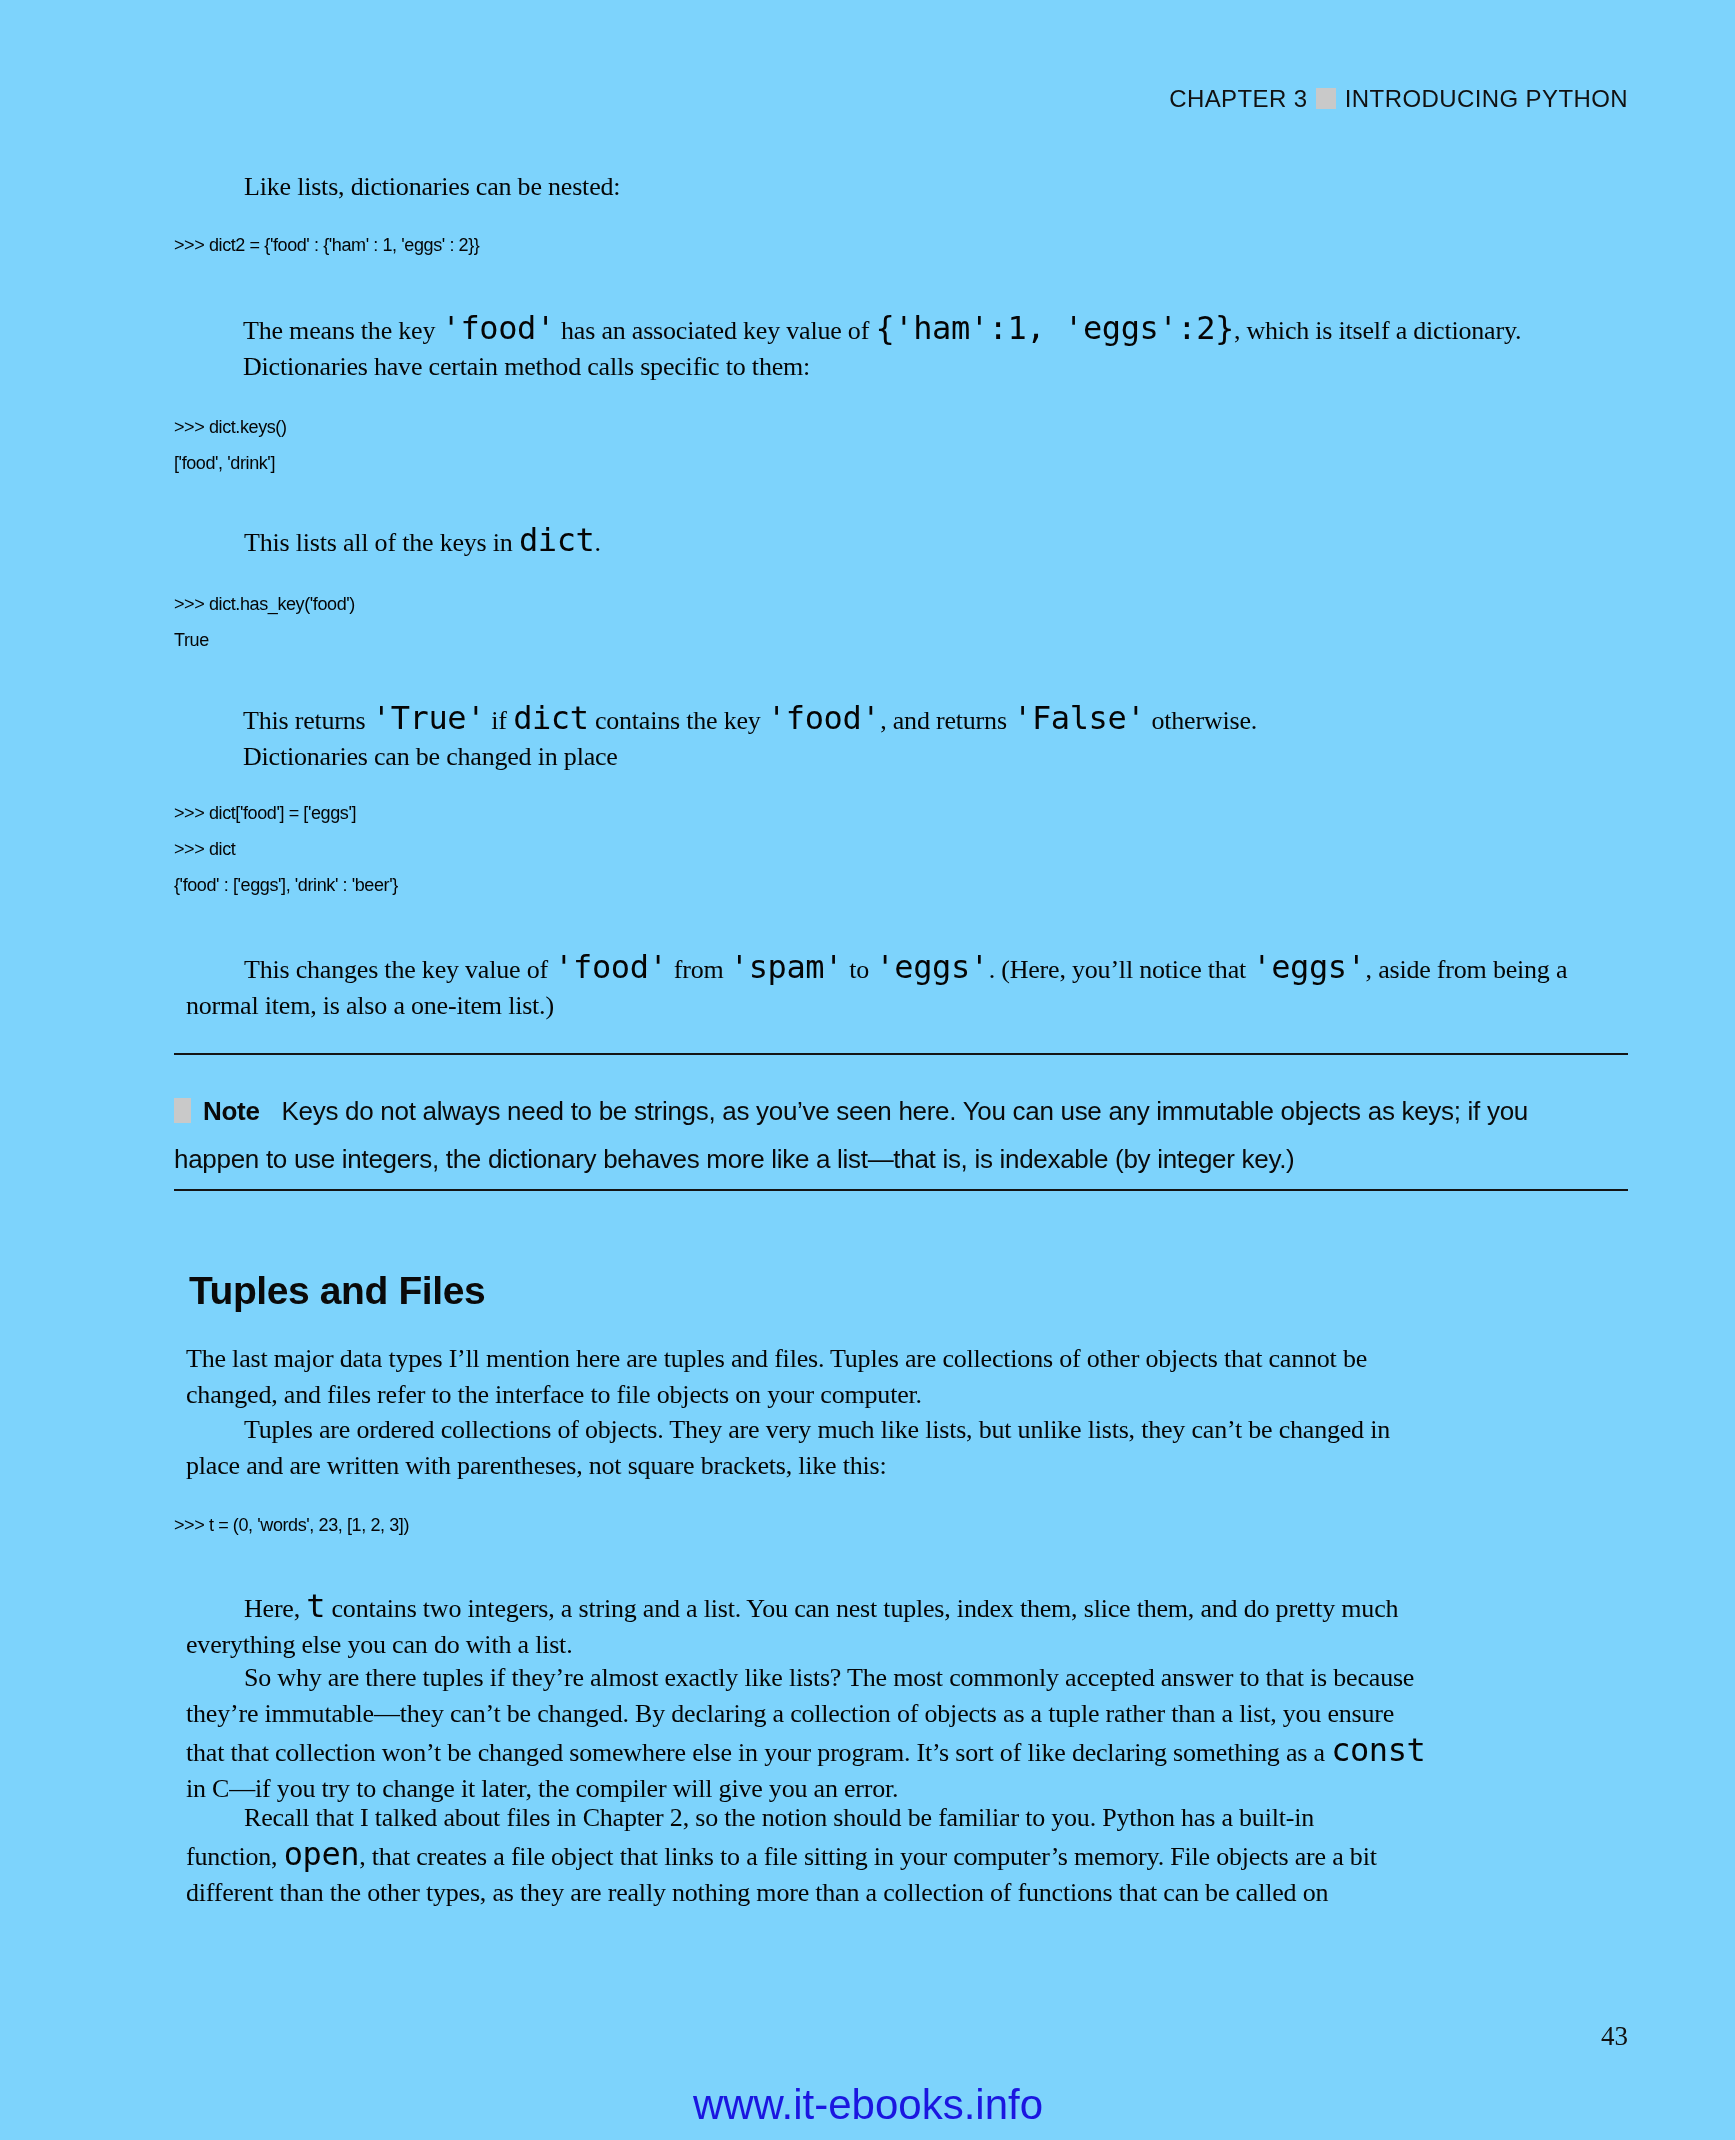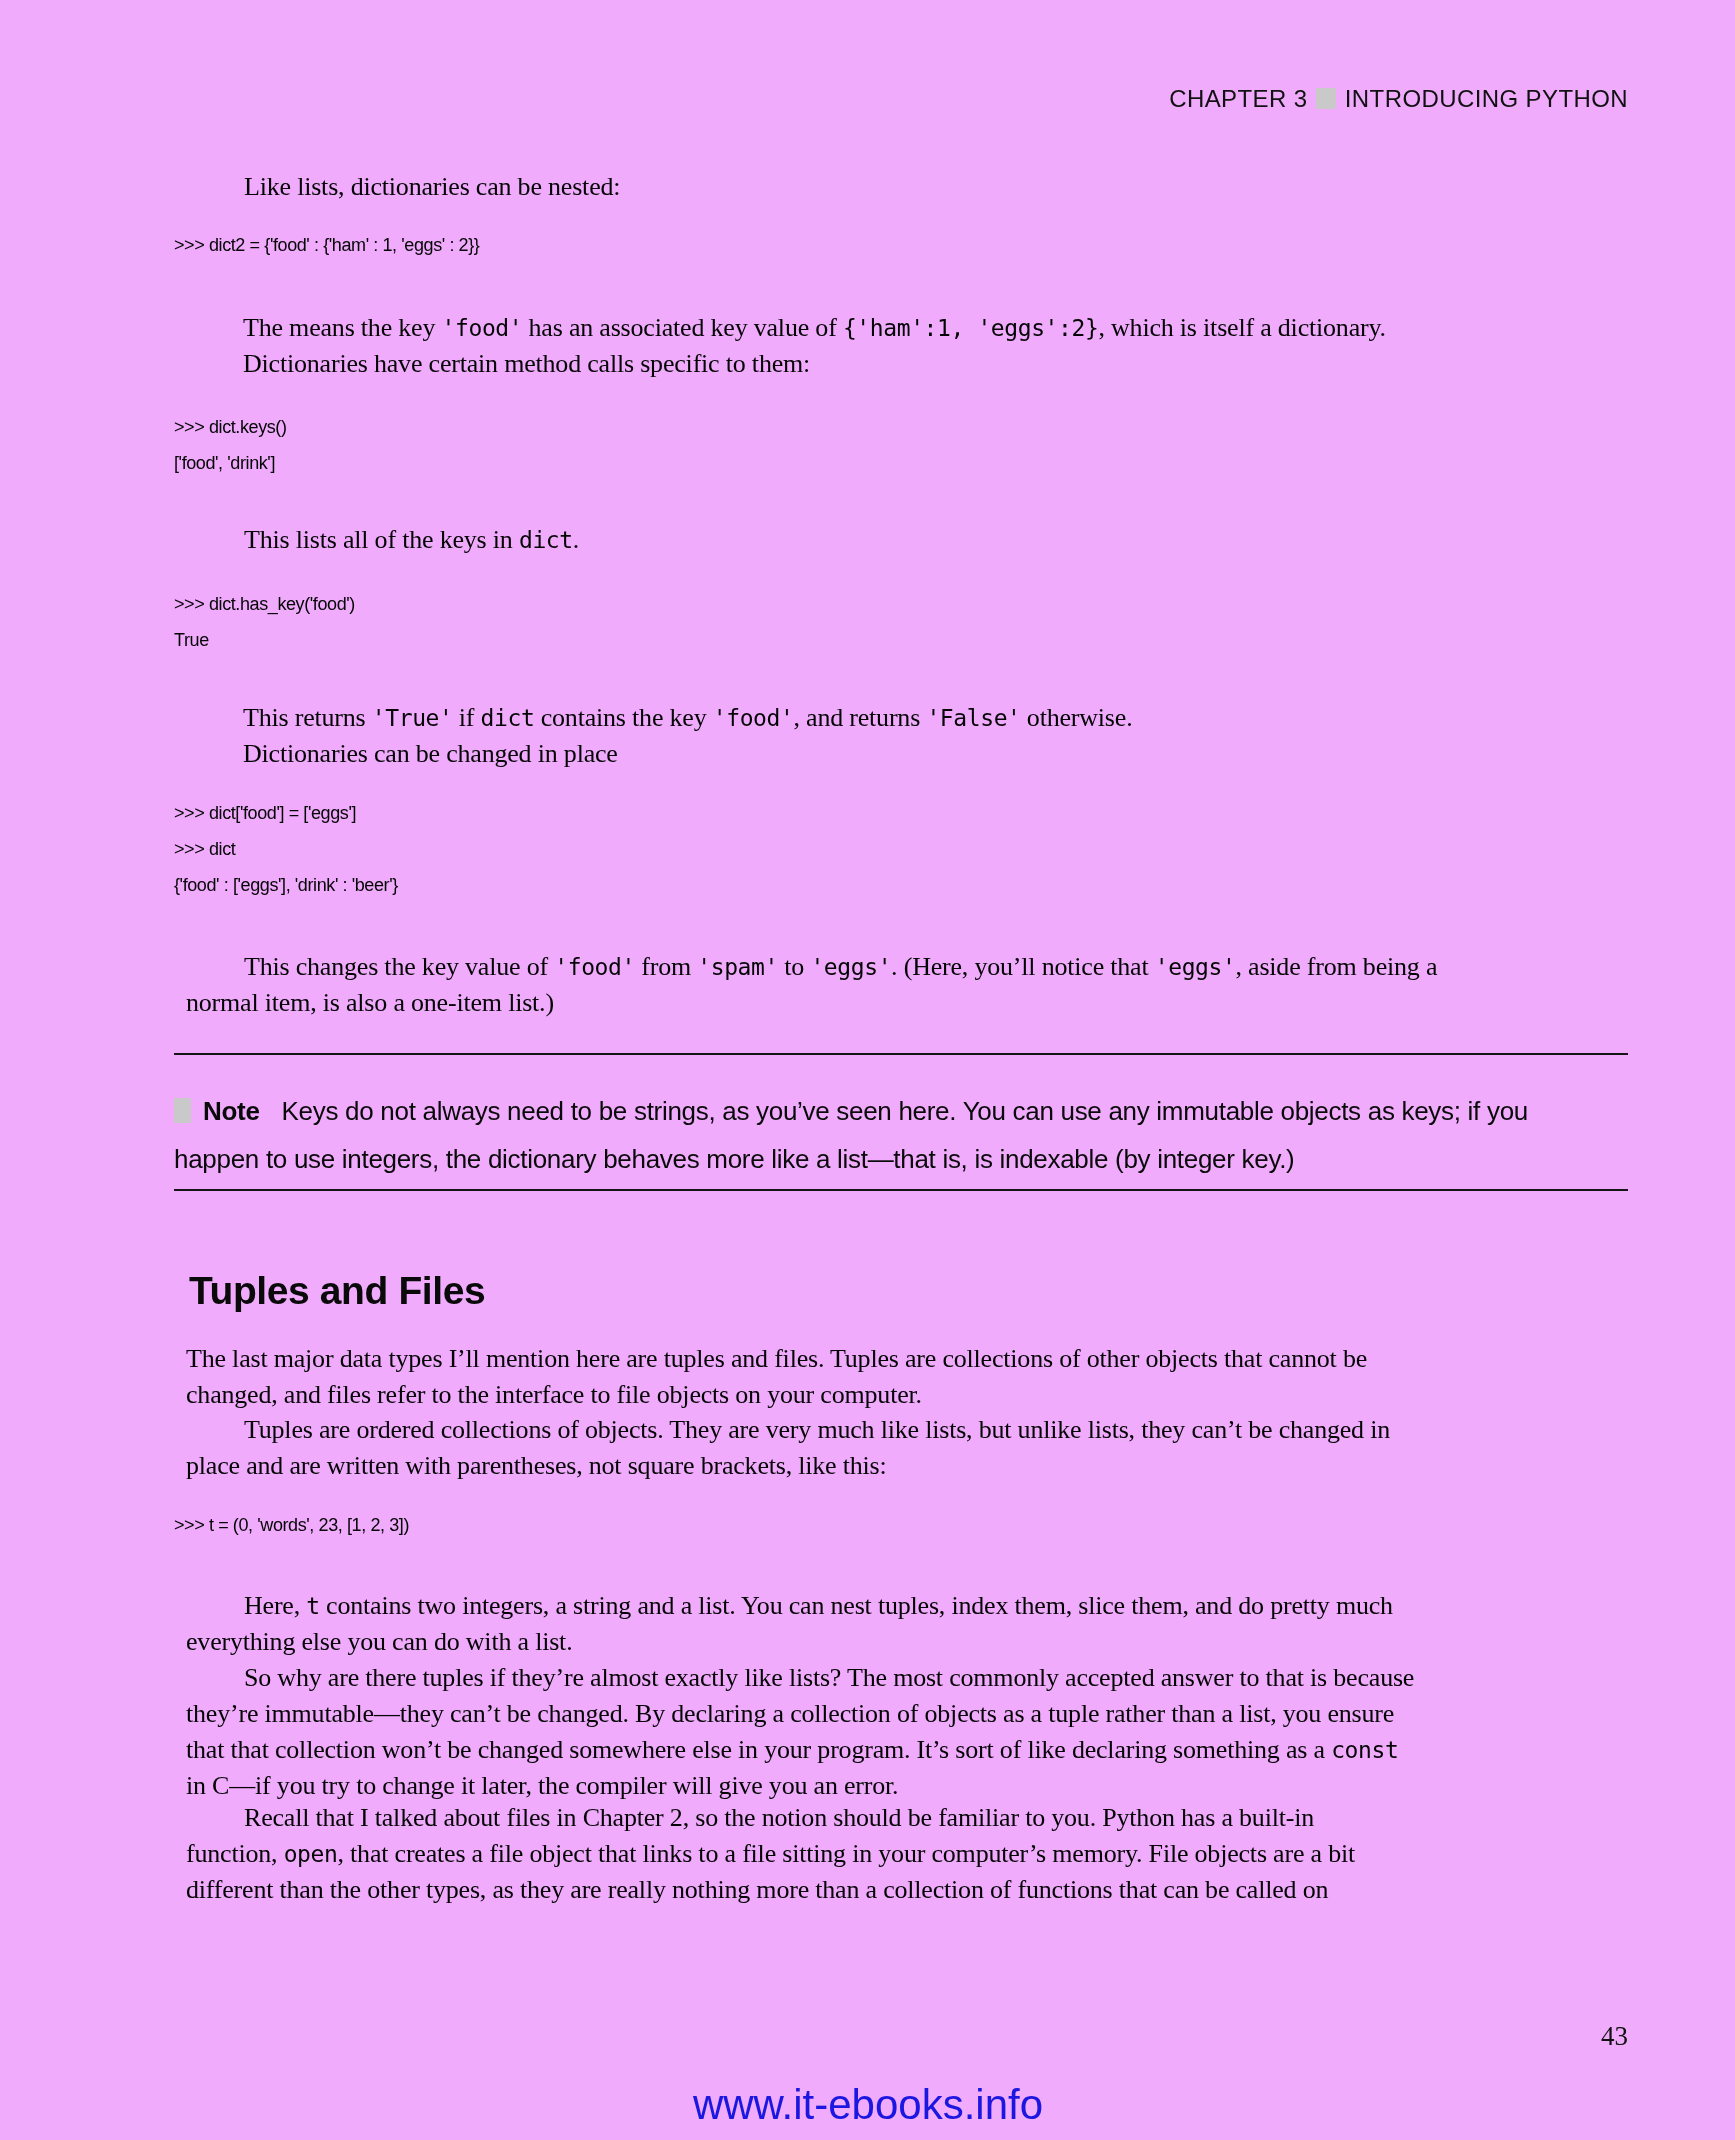--- a/index.html
+++ b/index.html
@@ -7,7 +7,7 @@
     position:relative;
     width:1736px; height:2141px;
     margin:0 auto;
-    background:#f0abfc;
+    background:#7dd3fc;
     font-family:"Liberation Serif", serif;
     color:#050505;
     overflow:hidden;

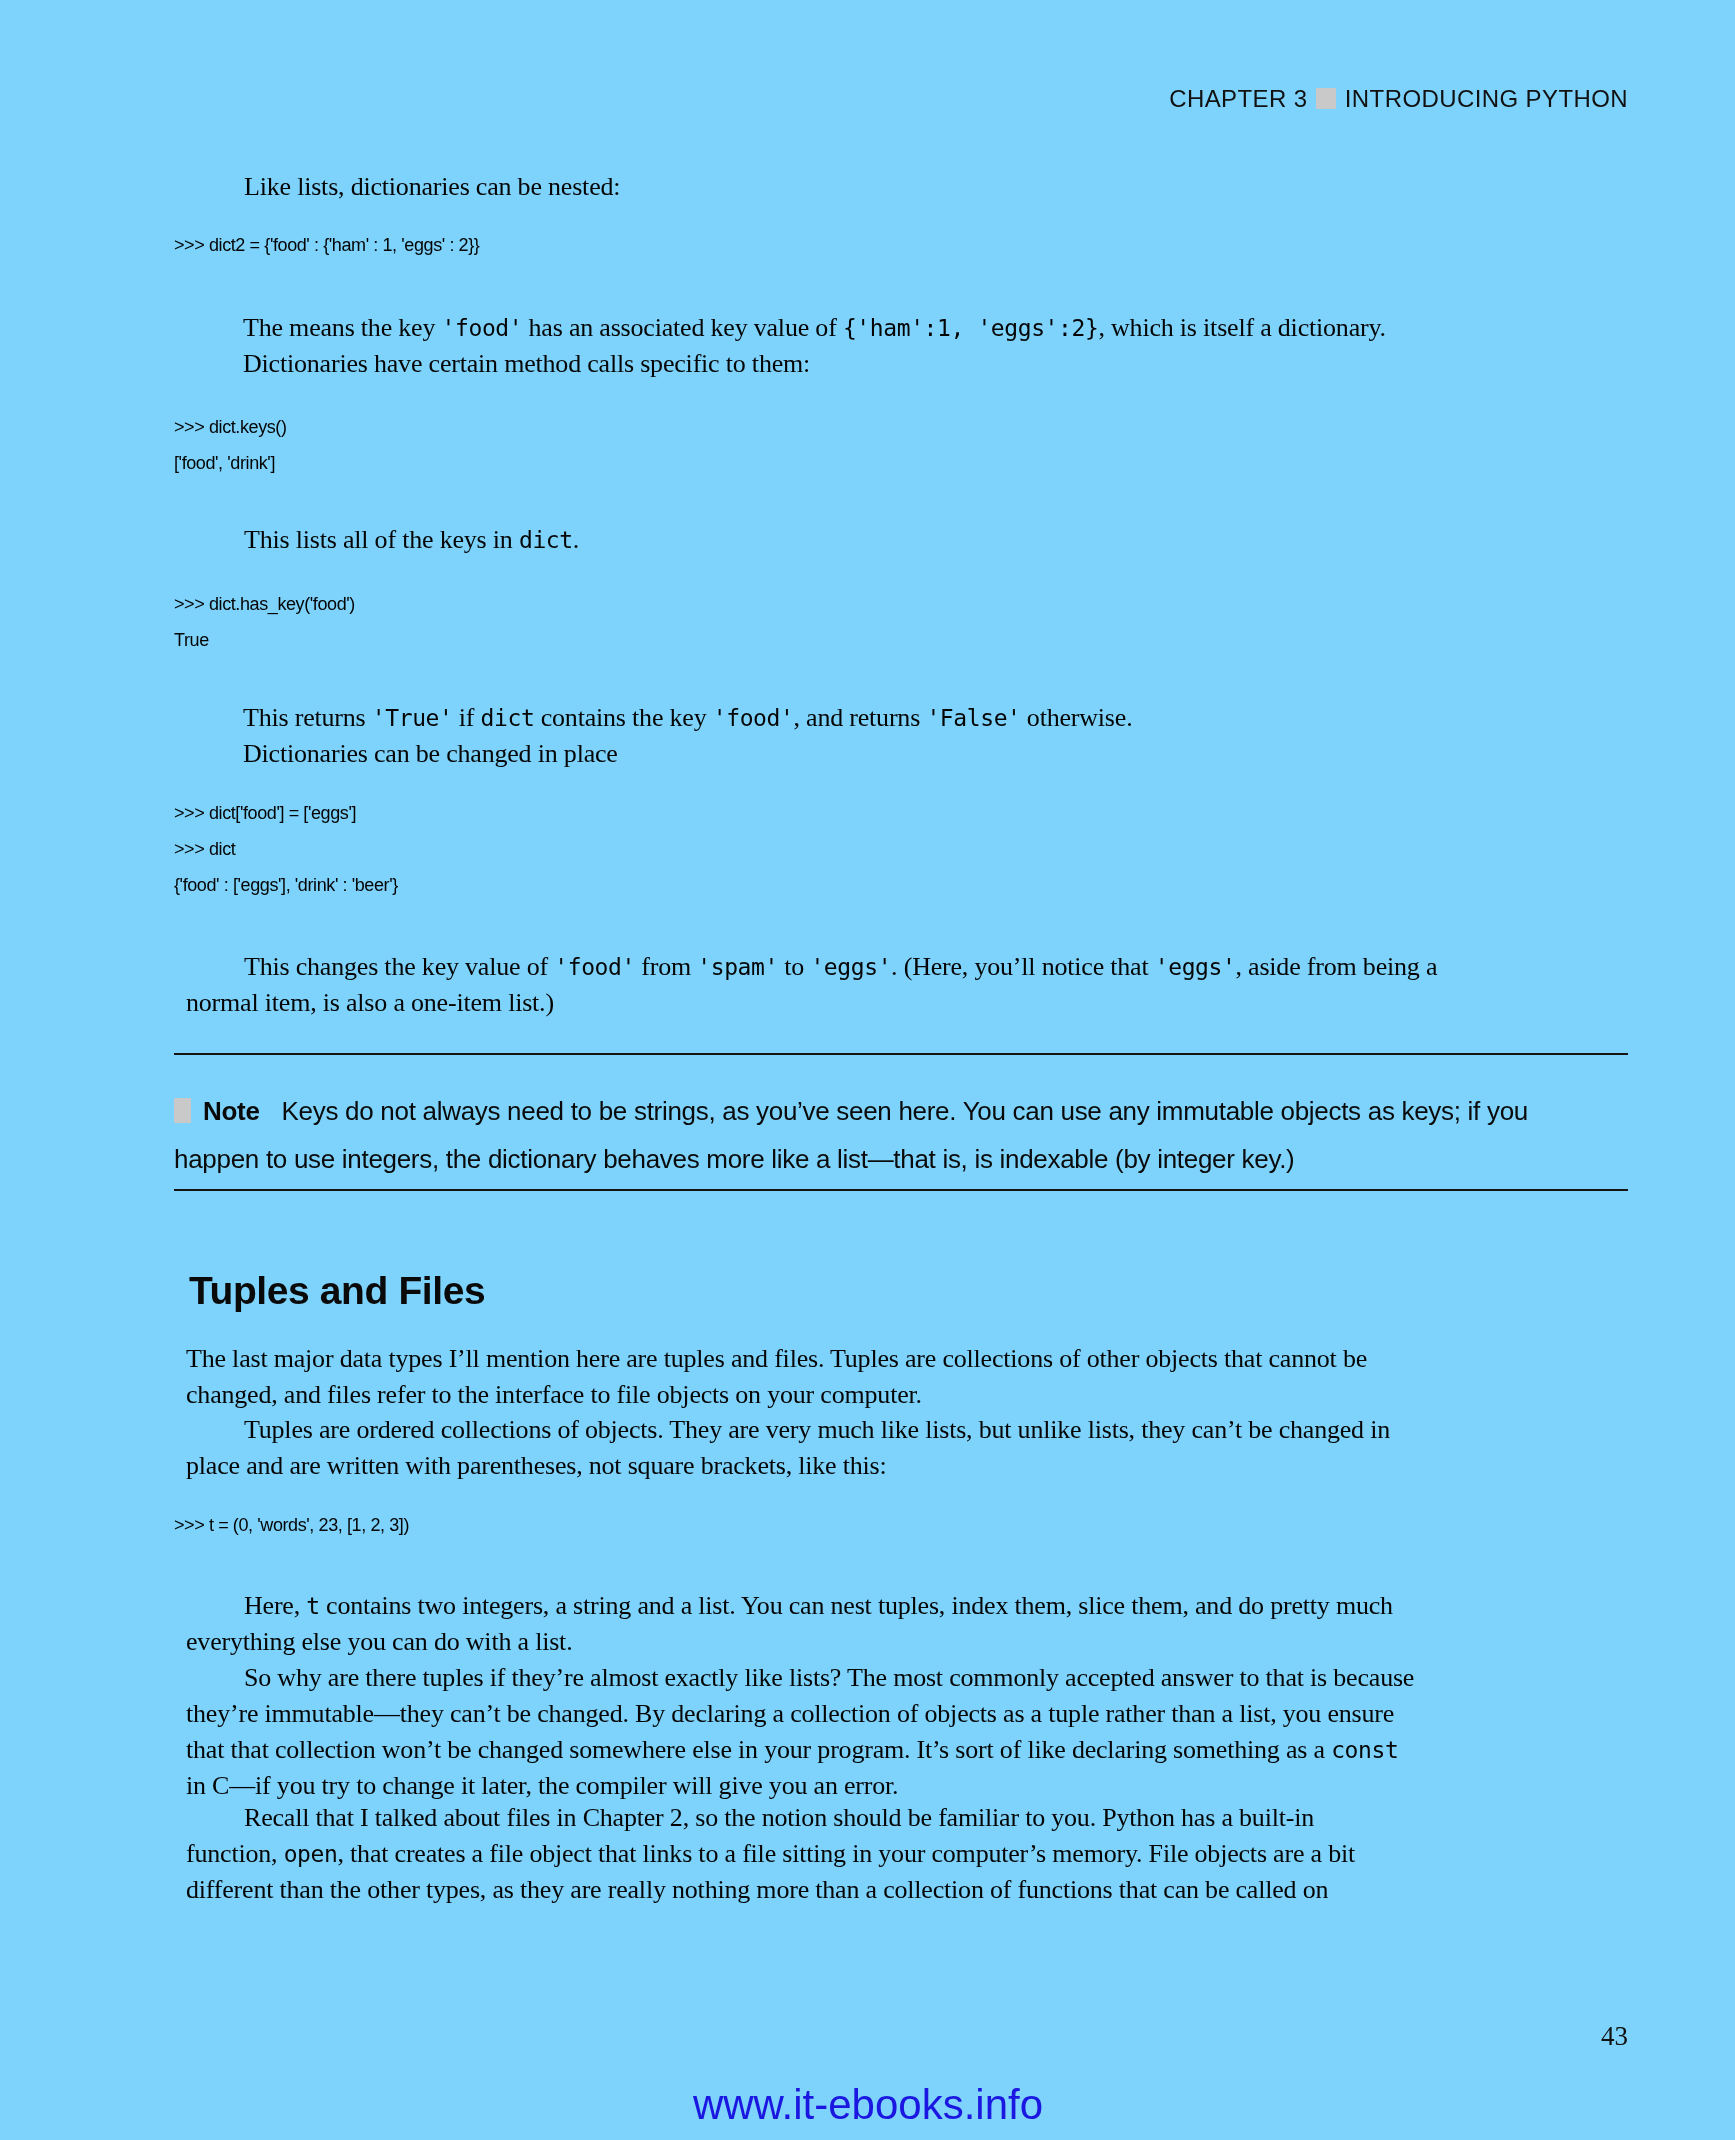--- a/index.html
+++ b/index.html
@@ -33,7 +33,7 @@
   .blockindent { left:231px; }
   .mono {
     font-family:"DejaVu Sans Mono", monospace;
-    font-size:23px; letter-spacing:-0.4px;
+    font-size:32px; letter-spacing:-0.4px;
   }
   
   .code {

